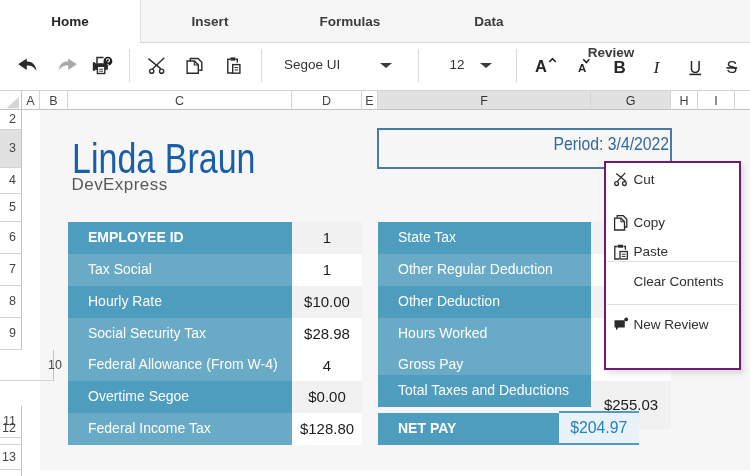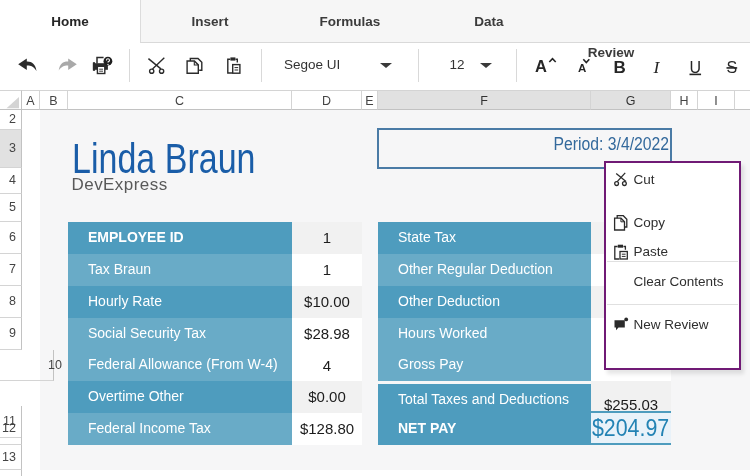--- a/index.html
+++ b/index.html
@@ -148,7 +148,7 @@
 <div class="abs" style="left:379px;top:131.5px;width:290px;height:24px;font-size:17.5px;color:#33699c;text-align:right;line-height:24px;padding-right:1px;transform:scaleX(0.9);transform-origin:right;white-space:nowrap;">Period: 3/4/2022</div>
 
 <div class="abs tl dark" style="left:68px;top:222px;width:224px;height:32px;font-weight:bold;">EMPLOYEE ID</div>
-<div class="abs tl light" style="left:68px;top:254px;width:224px;height:32px;">Tax Braun</div>
+<div class="abs tl light" style="left:68px;top:254px;width:224px;height:32px;">Tax Social</div>
 <div class="abs tl dark" style="left:68px;top:286px;width:224px;height:32px;">Hourly Rate</div>
 <div class="abs tl light" style="left:68px;top:318px;width:224px;height:32px;">Social Security Tax</div>
 <div class="abs tl light" style="left:68px;top:350px;width:224px;height:31px;">Federal Allowance (From W-4)</div>

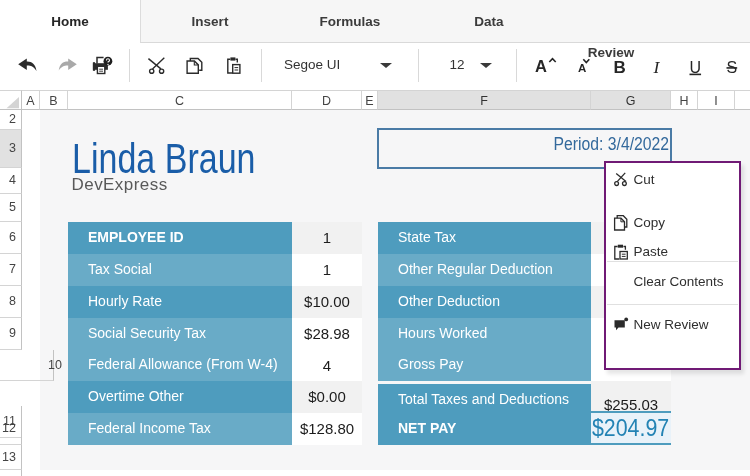--- a/index.html
+++ b/index.html
@@ -152,7 +152,7 @@
 <div class="abs tl dark" style="left:68px;top:286px;width:224px;height:32px;">Hourly Rate</div>
 <div class="abs tl light" style="left:68px;top:318px;width:224px;height:32px;">Social Security Tax</div>
 <div class="abs tl light" style="left:68px;top:350px;width:224px;height:31px;">Federal Allowance (From W-4)</div>
-<div class="abs tl dark" style="left:68px;top:381px;width:224px;height:32px;">Overtime Other</div>
+<div class="abs tl dark" style="left:68px;top:381px;width:224px;height:32px;">Overtime Segoe</div>
 <div class="abs tl light" style="left:68px;top:413px;width:224px;height:32px;">Federal Income Tax</div>
 
 <div class="abs val vgray" style="left:292px;top:222px;width:70px;height:32px;">1</div>

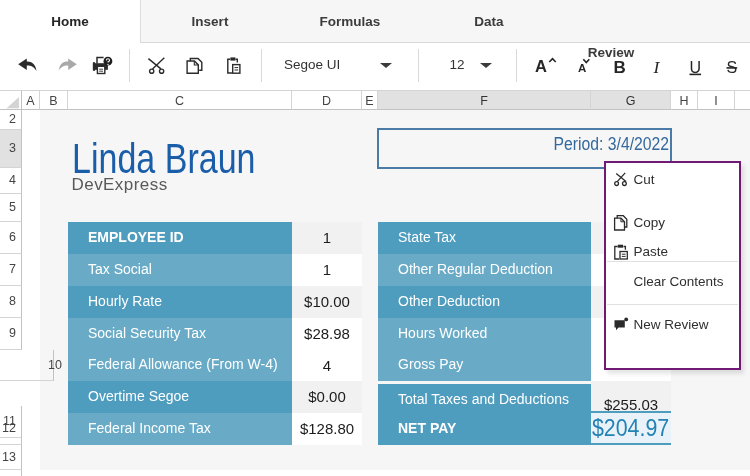--- a/index.html
+++ b/index.html
@@ -168,7 +168,7 @@
 <div class="abs tl dark" style="left:378px;top:286px;width:213px;height:32px;">Other Deduction</div>
 <div class="abs tl light" style="left:378px;top:318px;width:213px;height:32px;">Hours Worked</div>
 <div class="abs tl light" style="left:378px;top:350px;width:213px;height:31px;">Gross Pay</div>
-<div class="abs tl dark" style="left:378px;top:384px;width:213px;height:32px;">Total Taxes and Deductions</div>
+<div class="abs tl dark" style="left:378px;top:375px;width:213px;height:32px;">Total Taxes and Deductions</div>
 <div class="abs tl dark" style="left:378px;top:413px;width:213px;height:32px;font-weight:bold;">NET PAY</div>
 
 <div class="abs val vgray" style="left:591px;top:222px;width:80px;height:32px;"></div>

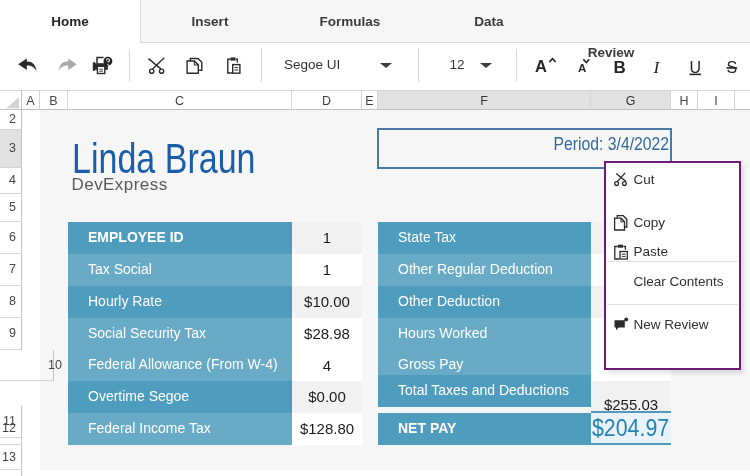--- a/index.html
+++ b/index.html
@@ -177,7 +177,7 @@
 <div class="abs val vwhite" style="left:591px;top:318px;width:80px;height:32px;"></div>
 <div class="abs val vwhite" style="left:591px;top:350px;width:80px;height:31px;"></div>
 <div class="abs val vgray" style="left:591px;top:381px;width:80px;height:48px;">$255.03</div>
-<div class="abs" style="left:591px;top:411px;width:80px;height:34px;background:#e9f2f9;border-top:2px solid #4e9cbe;border-bottom:2px solid #4e9cbe;box-sizing:border-box;font-size:23px;color:#2383b4;display:flex;align-items:center;justify-content:center;">
+<div class="abs" style="left:559px;top:411px;width:80px;height:34px;background:#e9f2f9;border-top:2px solid #4e9cbe;border-bottom:2px solid #4e9cbe;box-sizing:border-box;font-size:17px;color:#2383b4;display:flex;align-items:center;justify-content:center;">
     <span style="transform:scaleX(0.93);display:inline-block;">$204.97</span>
   </div>
 

